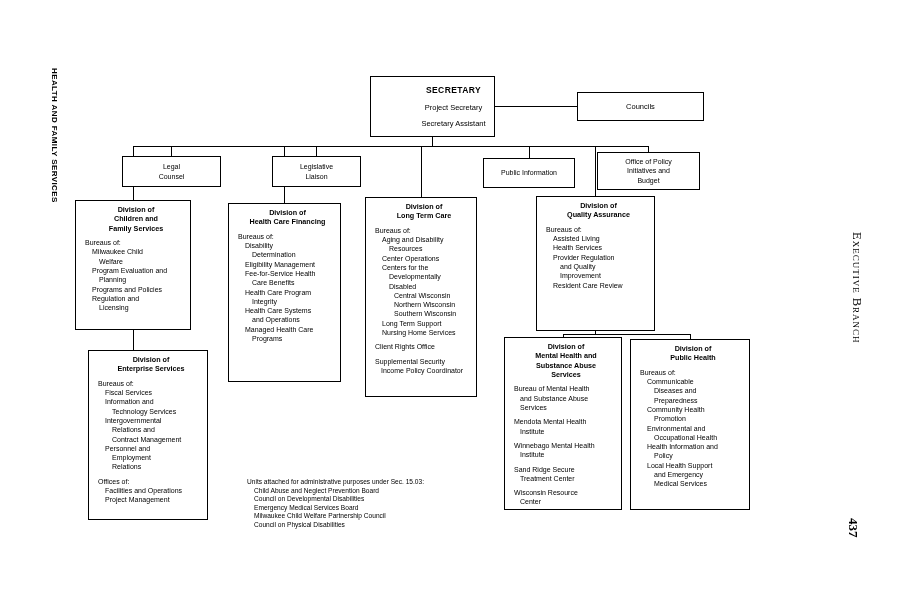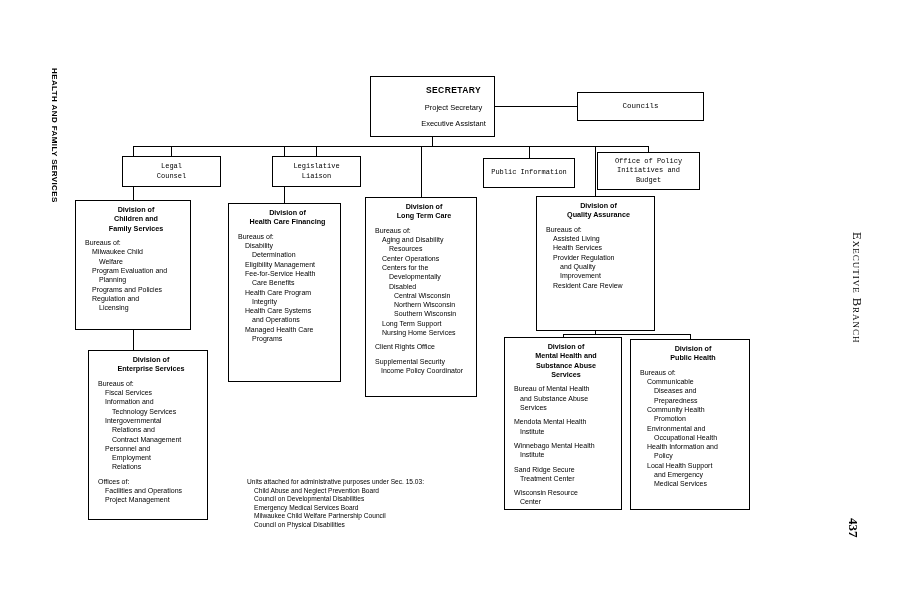--- a/index.html
+++ b/index.html
@@ -28,7 +28,7 @@
     position:absolute; border:1px solid #000; background:#fff; box-sizing:border-box;
   }
   .center-box { display:flex; align-items:center; justify-content:center; text-align:center; }
-  .center-box .lbl { white-space:pre-line; font-size:7px; line-height:1.3;font-family:Liberation Mono, monospace; }
+  .center-box .lbl { white-space:pre-line; font-size:7px; line-height:1.3; }
   .councils .lbl { font-size:7.5px; }
   .sec { display:flex; flex-direction:column; align-items:center; justify-content:space-evenly; text-align:center;padding-left:42px; }
   .sec-title { font-weight:bold; font-size:8.5px; letter-spacing:0.4px; }

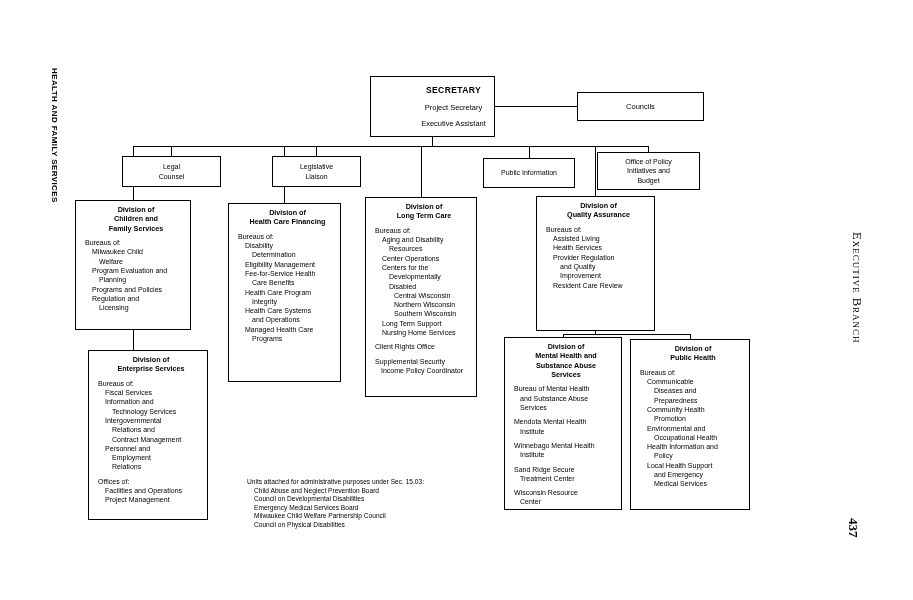--- a/index.html
+++ b/index.html
@@ -76,7 +76,7 @@
   <div class="box sec" style="left:370px;top:76px;width:125px;height:61px">
     <div class="sec-title">SECRETARY</div>
     <div class="sec-line">Project Secretary</div>
-    <div class="sec-line">Executive Assistant</div>
+    <div class="sec-line">Secretary Assistant</div>
   </div>
 
   <div class="box center-box councils" style="left:577px;top:92px;width:127px;height:29px">

